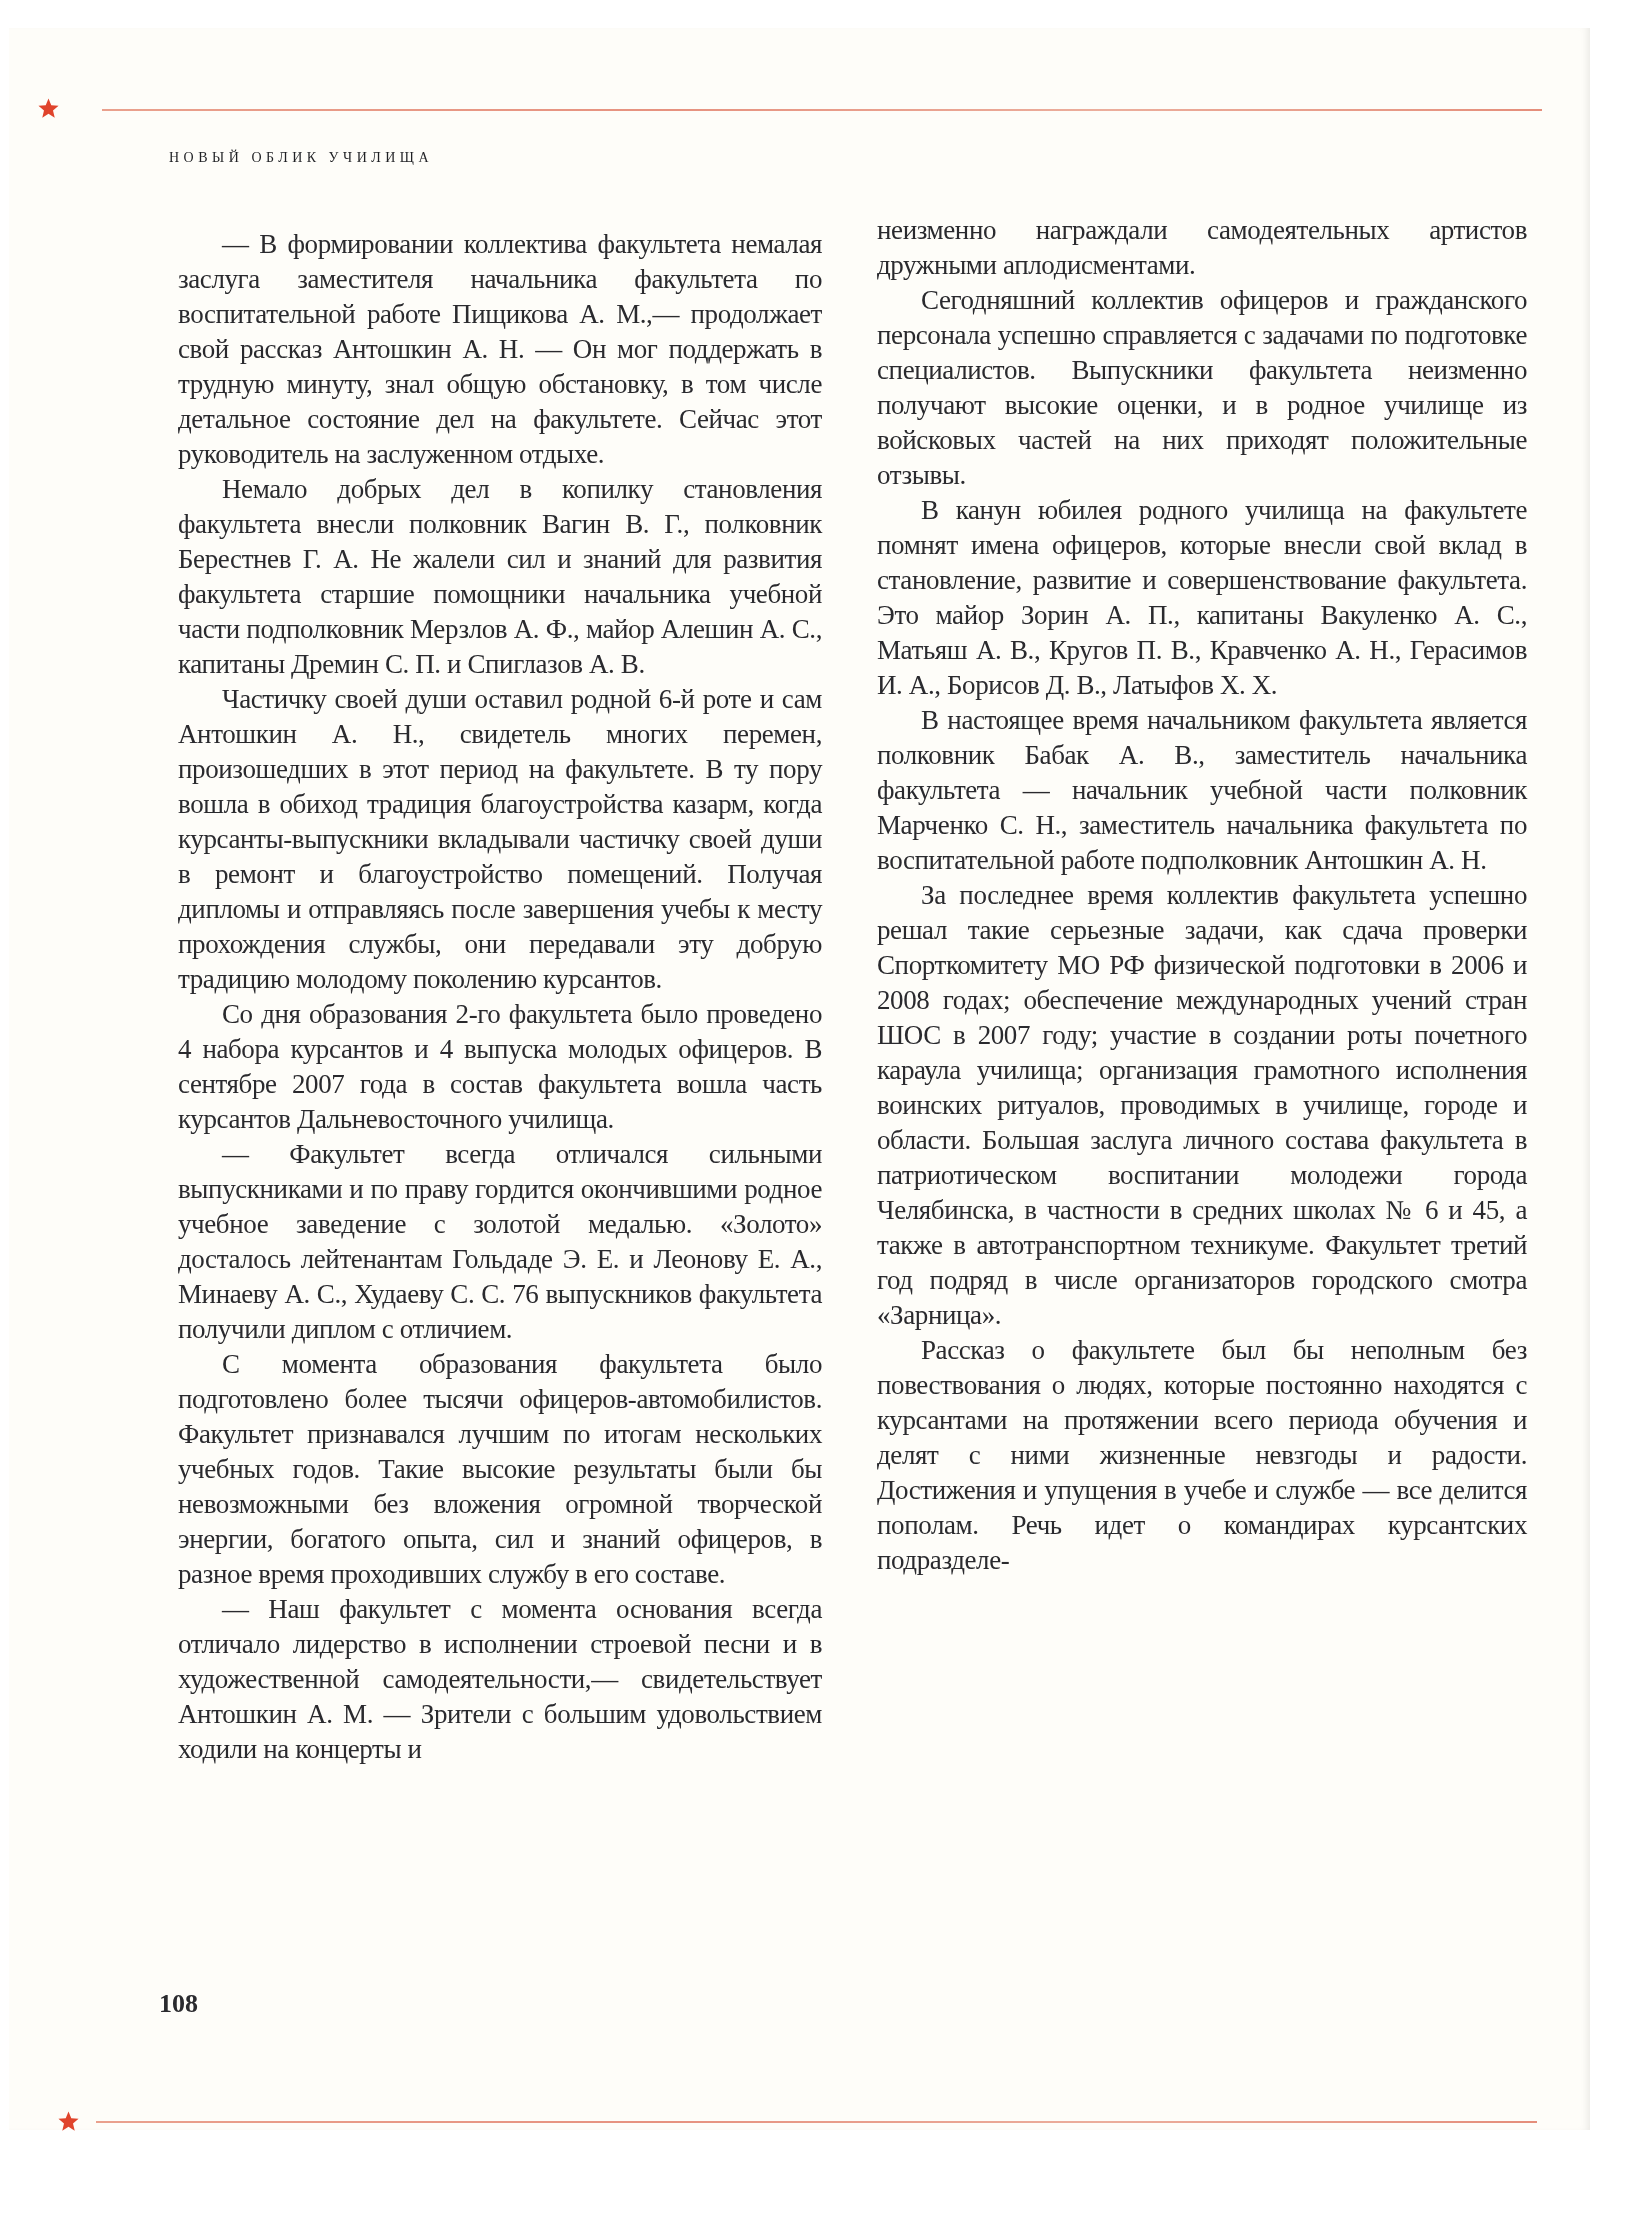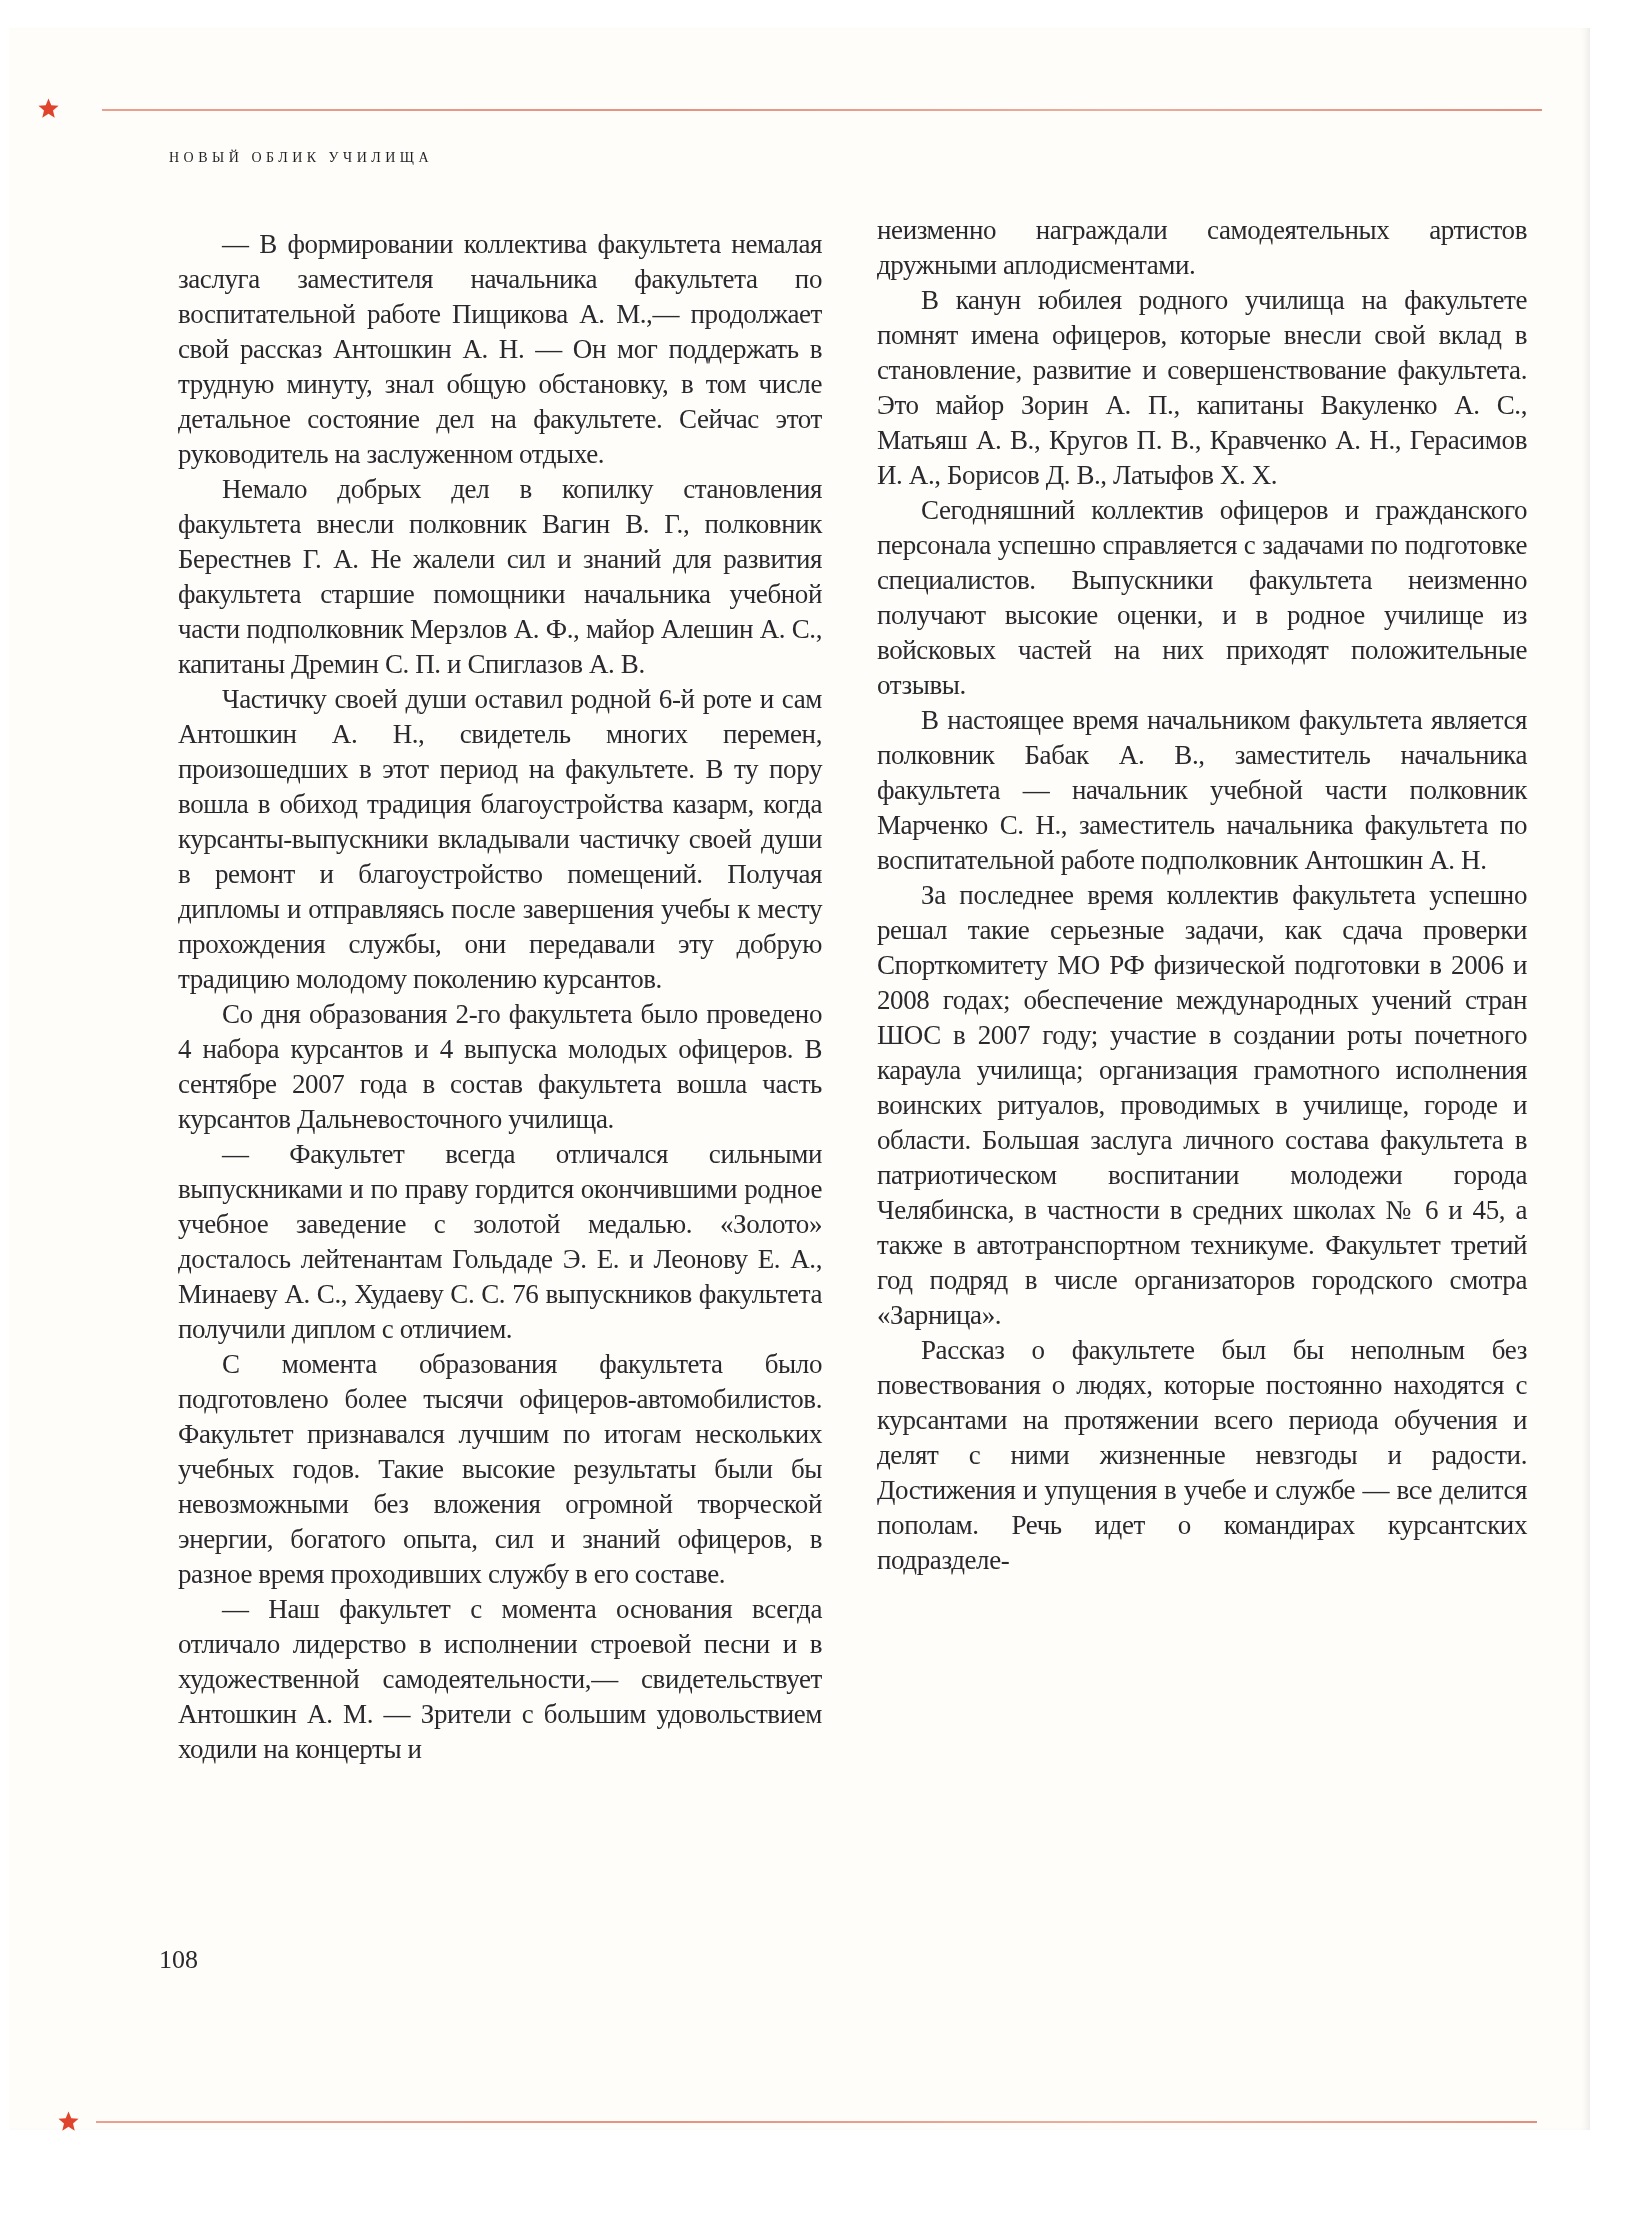--- a/index.html
+++ b/index.html
@@ -102,8 +102,8 @@
 
 <div class="column right">
   <p class="cont">неизменно награждали самодеятельных артистов дружными аплодисментами.</p>
+  <p>Сегодняшний коллектив офицеров и гражданского персонала успешно справляется с задачами по подготовке специалистов. Выпускники факультета неизменно получают высокие оценки, и в родное училище из войсковых частей на них приходят положительные отзывы.</p>
   <p>В канун юбилея родного училища на факультете помнят имена офицеров, которые внесли свой вклад в становление, развитие и совершенствование факультета. Это майор Зорин А. П., капитаны Вакуленко А. С., Матьяш А. В., Кругов П. В., Кравченко А. Н., Герасимов И. А., Борисов Д. В., Латыфов Х. Х.</p>
-  <p>Сегодняшний коллектив офицеров и гражданского персонала успешно справляется с задачами по подготовке специалистов. Выпускники факультета неизменно получают высокие оценки, и в родное училище из войсковых частей на них приходят положительные отзывы.</p>
   <p>В настоящее время начальником факультета является полковник Бабак А. В., заместитель начальника факультета — начальник учебной части полковник Марченко С. Н., заместитель начальника факультета по воспитательной работе подполковник Антошкин А. Н.</p>
   <p>За последнее время коллектив факультета успешно решал такие серьезные задачи, как сдача проверки Спорткомитету МО РФ физической подготовки в 2006 и 2008 годах; обеспечение международных учений стран ШОС в 2007 году; участие в создании роты почетного караула училища; организация грамотного исполнения воинских ритуалов, проводимых в училище, городе и области. Большая заслуга личного состава факультета в патриотическом воспитании молодежи города Челябинска, в частности в средних школах № 6 и 45, а также в автотранспортном техникуме. Факультет третий год подряд в числе организаторов городского смотра «Зарница».</p>
   <p>Рассказ о факультете был бы неполным без повествования о людях, которые постоянно находятся с курсантами на протяжении всего периода обучения и делят с ними жизненные невзгоды и радости. Достижения и упущения в учебе и службе — все делится пополам. Речь идет о командирах курсантских подразделе-</p>

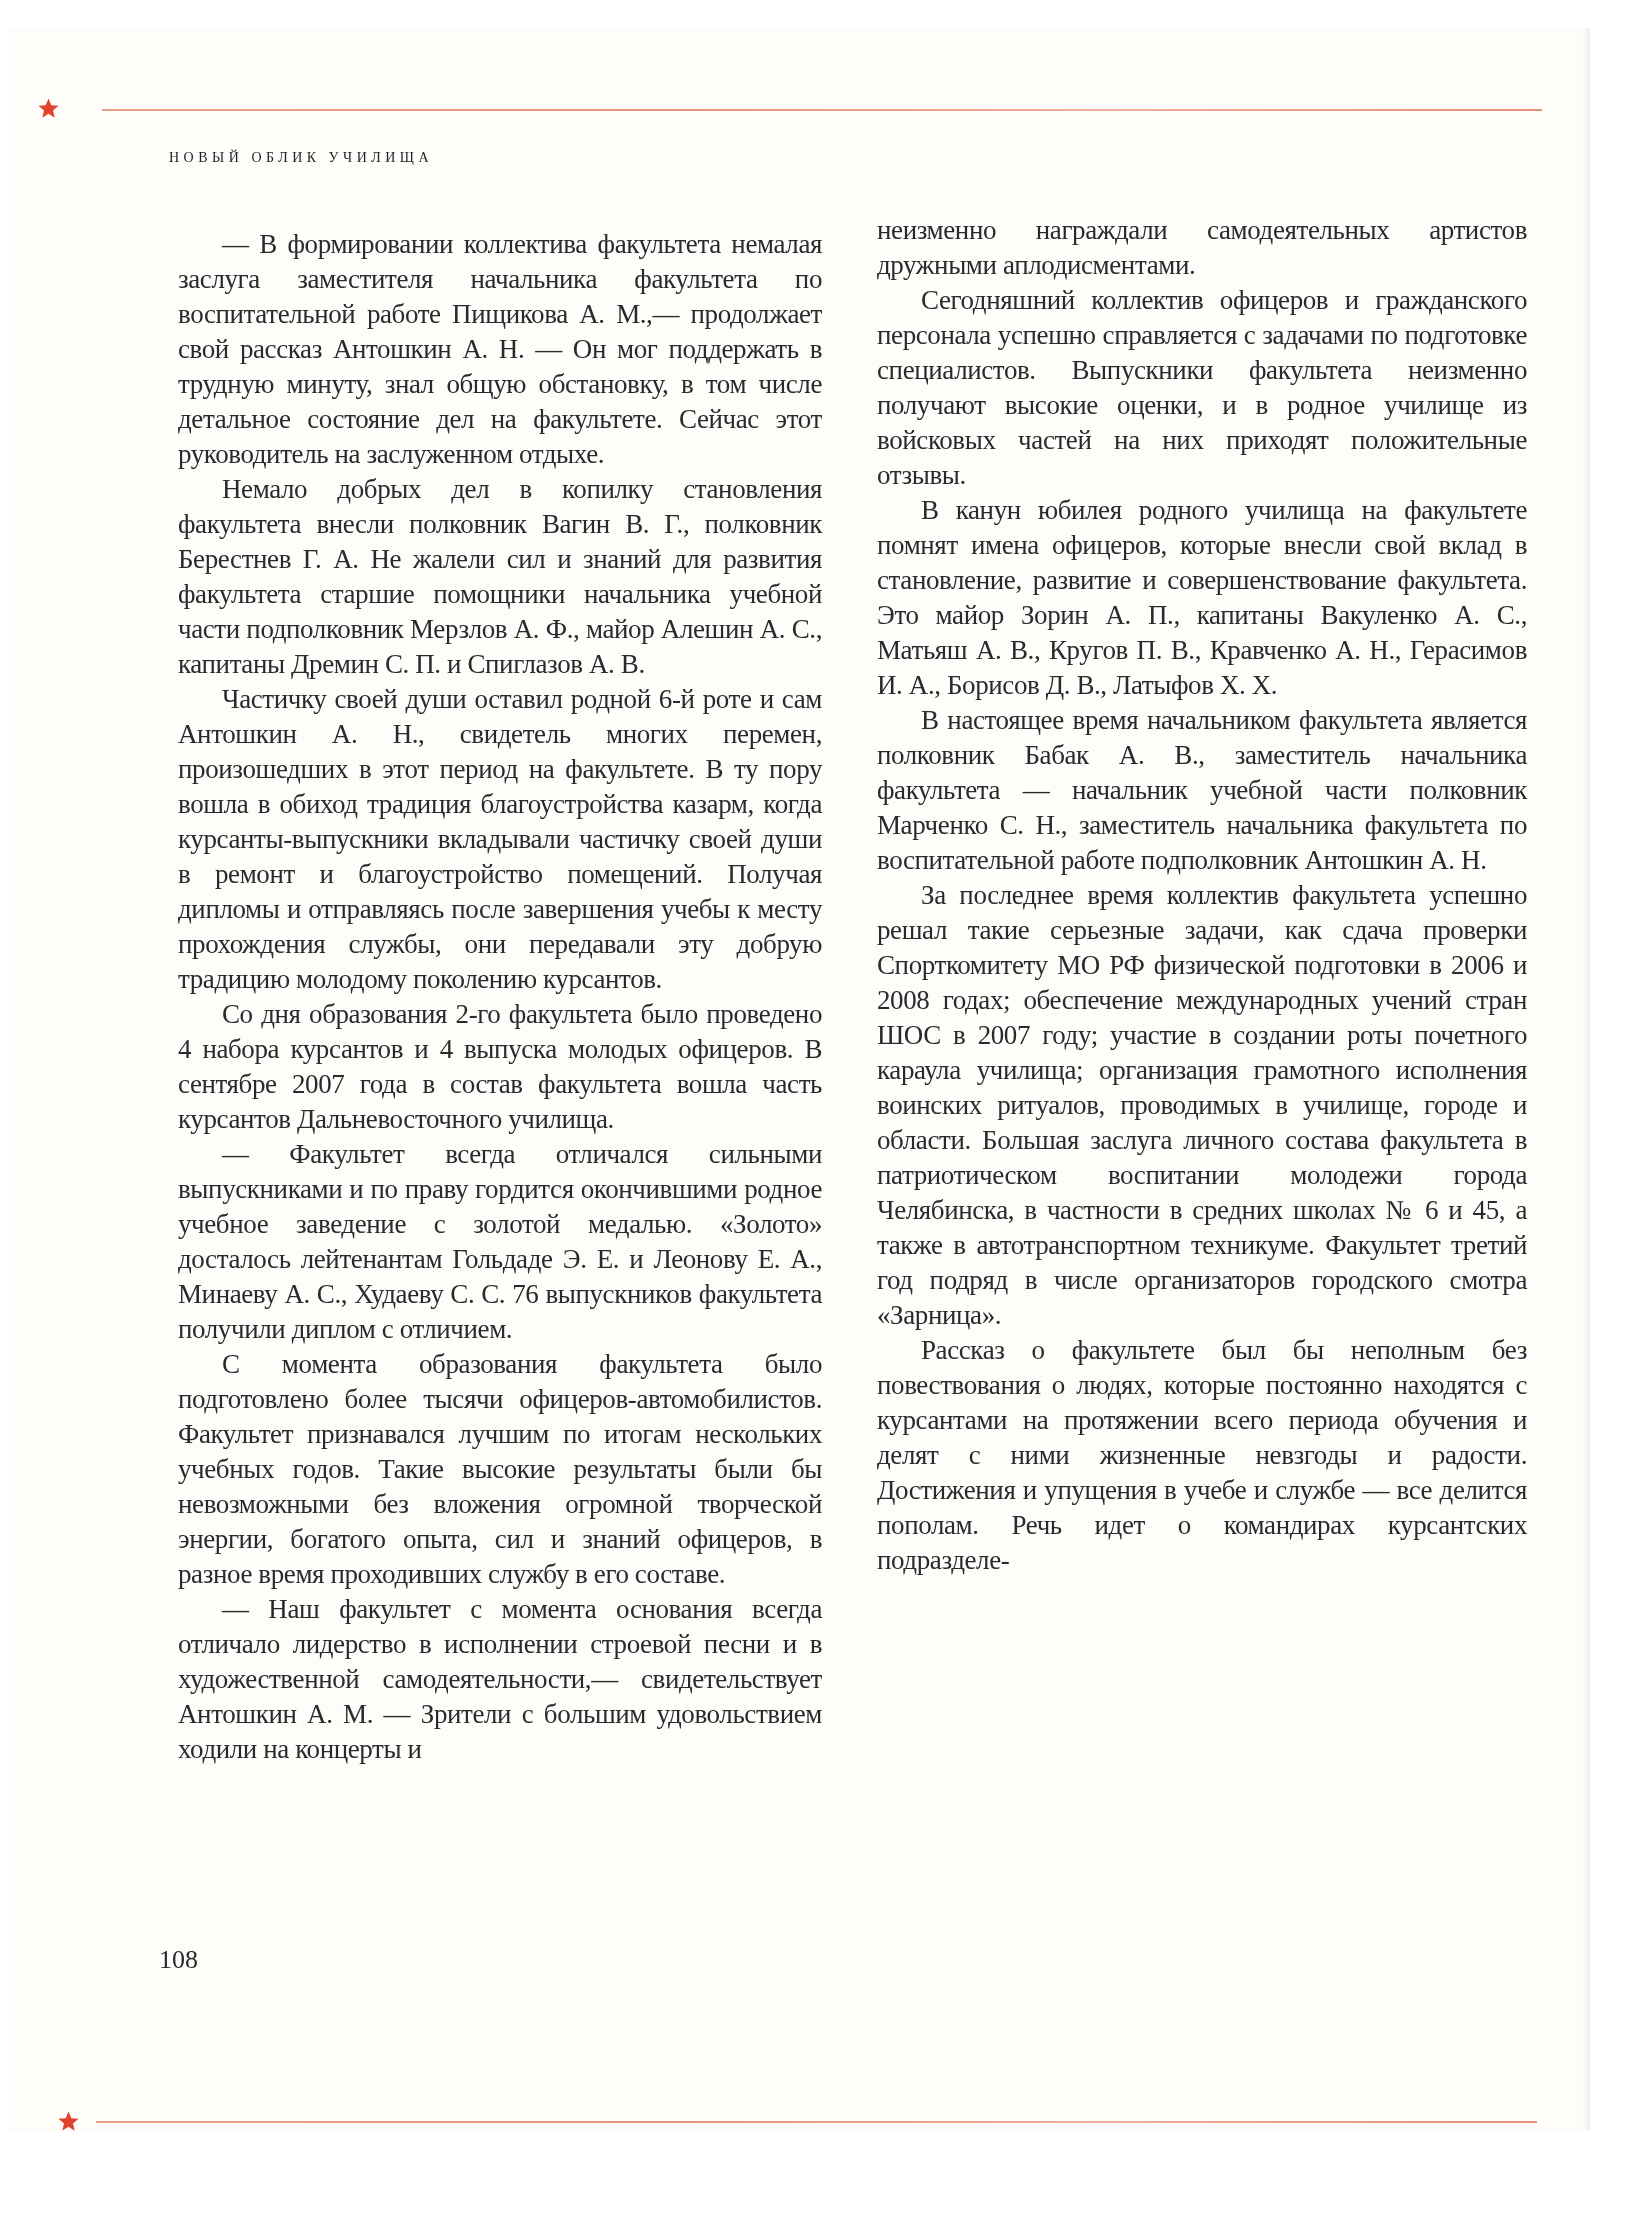--- a/index.html
+++ b/index.html
@@ -71,9 +71,10 @@
     .page-number {
       position: absolute;
       left: 159px;
-      top: 1945px;
+      top: 1989px;
       font-size: 26px;
       color: #2a2a2e;
+      font-weight: bold;
     }
   </style>
 </head>

